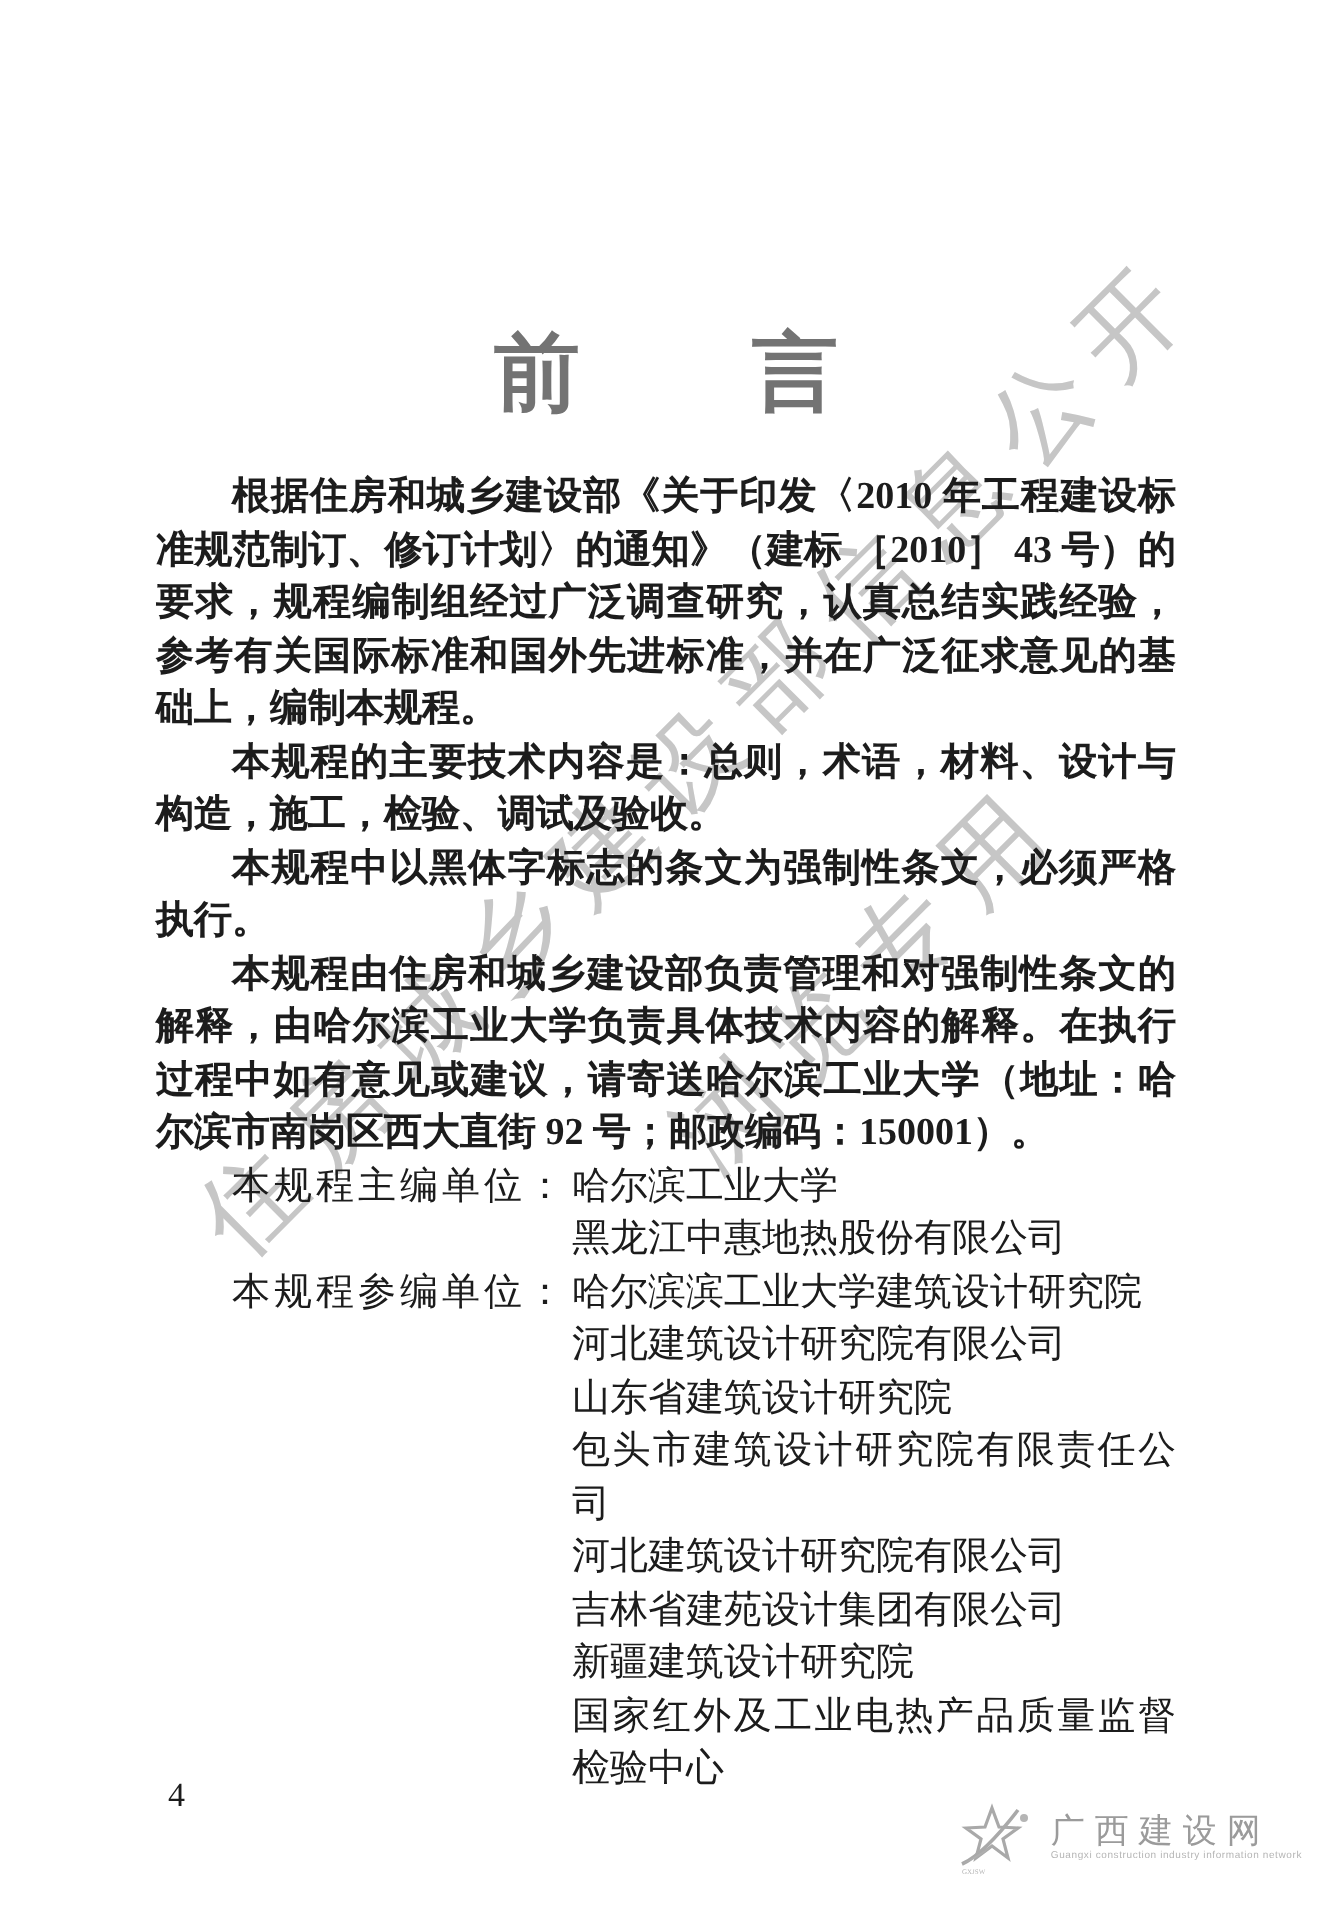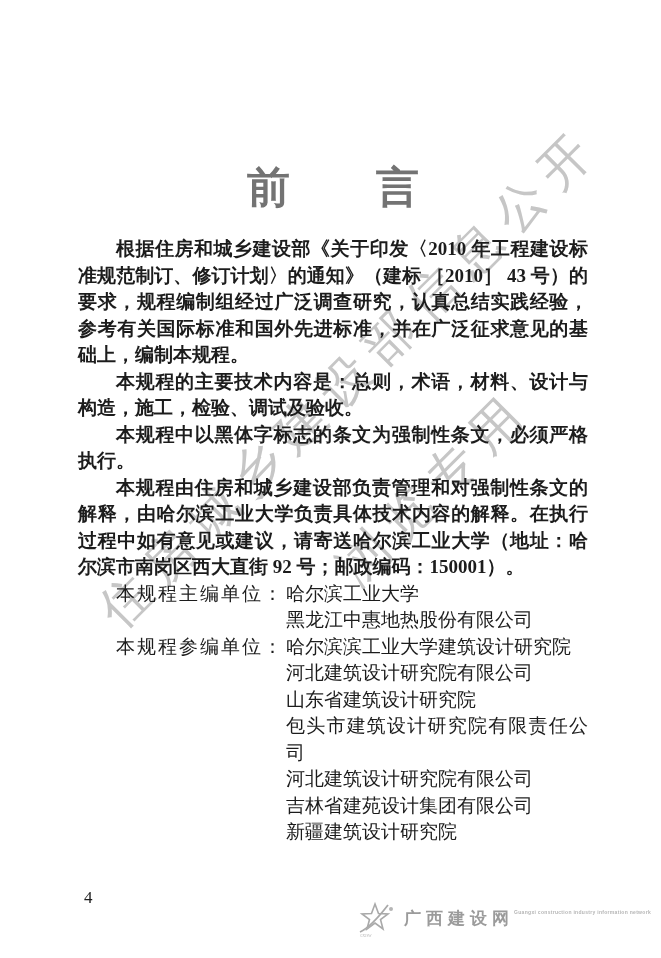--- a/index.html
+++ b/index.html
@@ -78,6 +78,7 @@
         <div class="org-line">河北建筑设计研究院有限公司</div>
         <div class="org-line">吉林省建苑设计集团有限公司</div>
         <div class="org-line">新疆建筑设计研究院</div>
+        <div class="org-line">国家红外及工业电热产品质量监督检验中心</div>
       </div>
     </div>
 

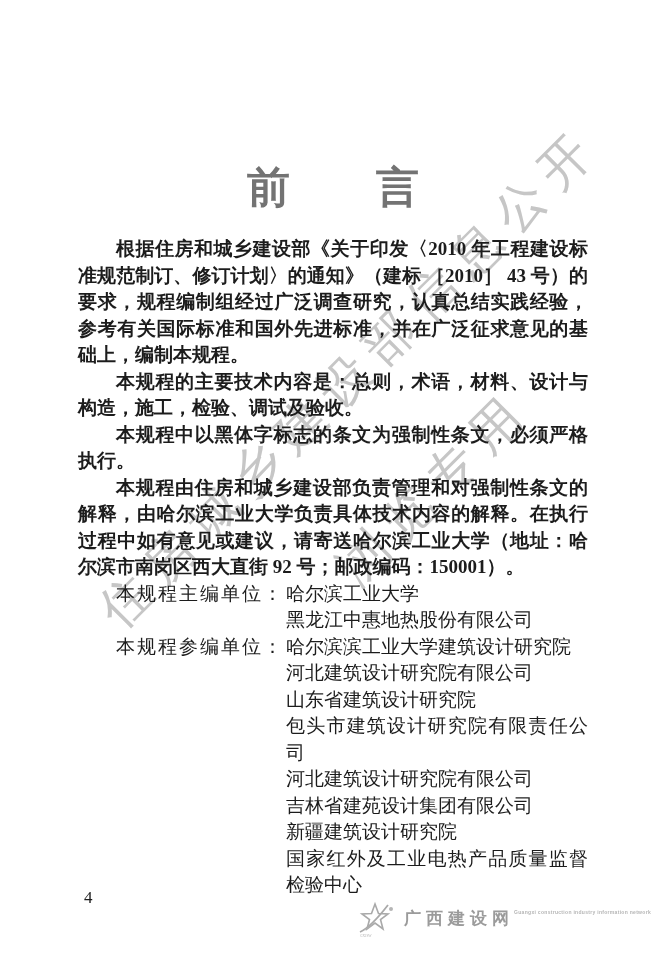--- a/index.html
+++ b/index.html
@@ -38,7 +38,7 @@
     display:flex;align-items:center;gap:5px;
   }
   .logo-star{width:44px;height:44px;flex:0 0 auto;}
-  .logo-textcol{display:flex;font-weight:bold;}
+  .logo-textcol{display:flex;flex-direction:column;}
   .logo-name{font-size:17px;color:#9b9b9b;letter-spacing:5px;line-height:19px;}
   .logo-tagline{font-size:5px;color:#b5b5b5;line-height:6px;letter-spacing:0.3px;
     font-family:"Liberation Sans","DejaVu Sans",sans-serif;}

